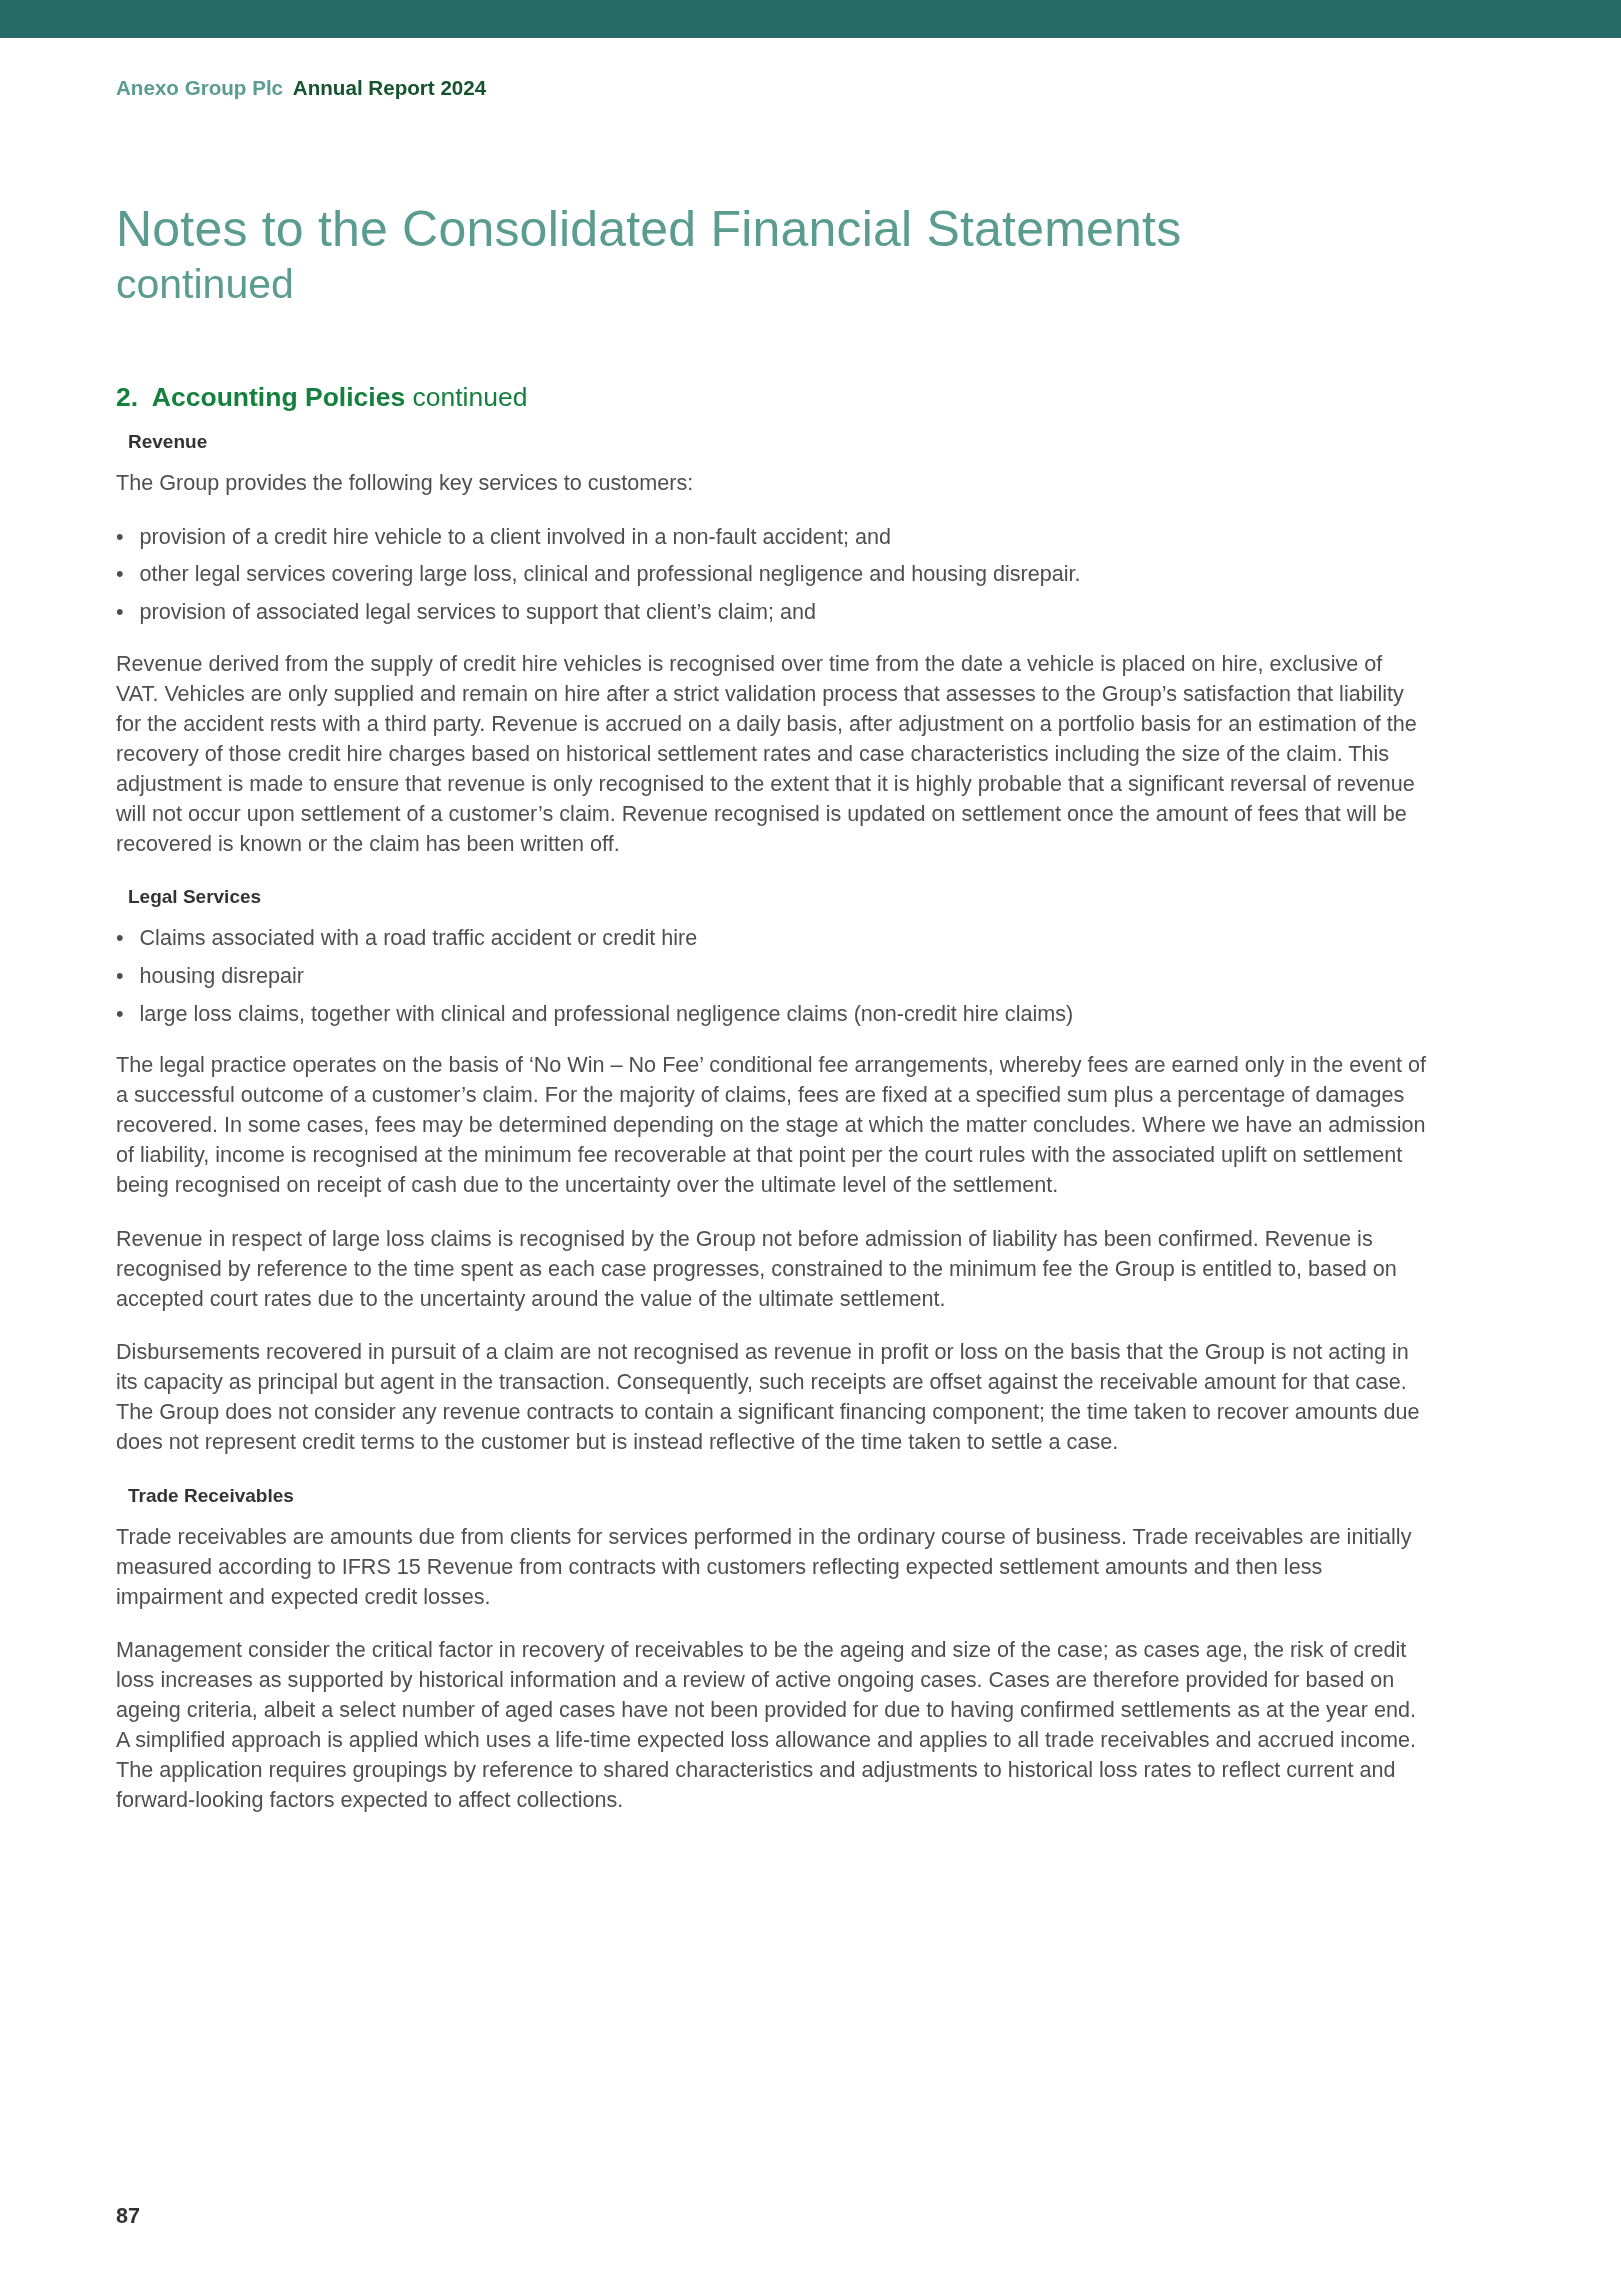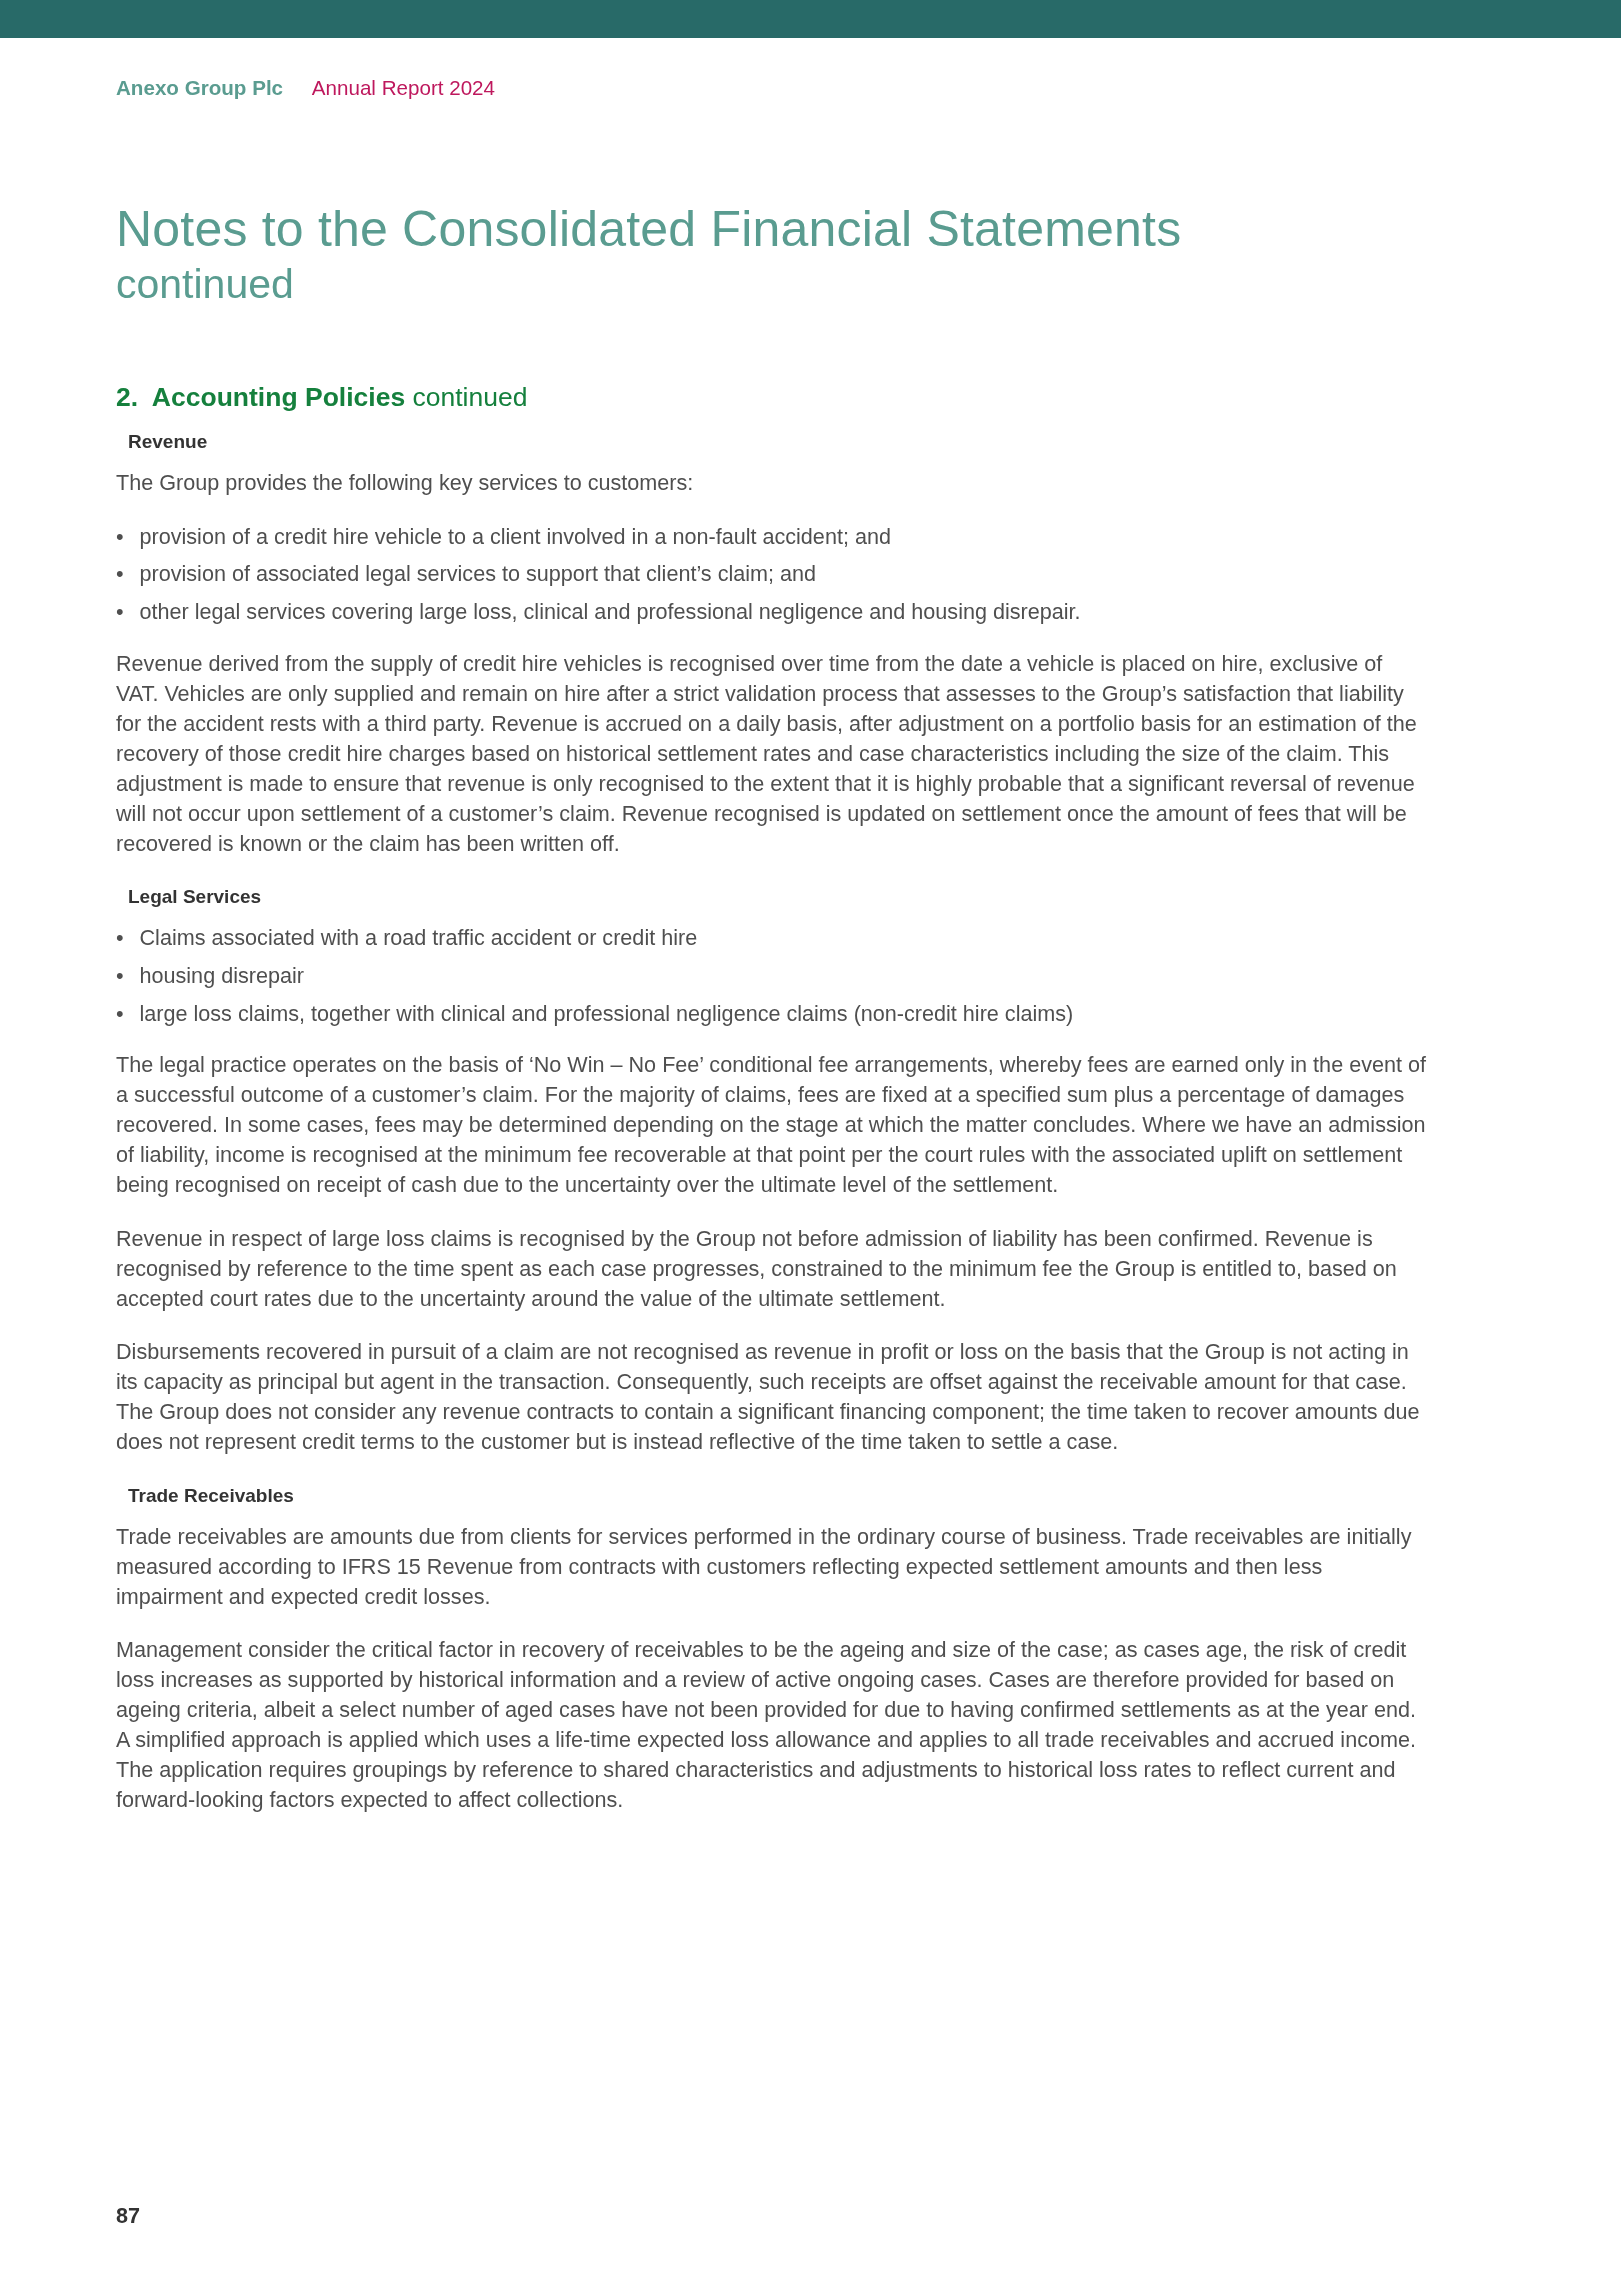--- a/index.html
+++ b/index.html
@@ -8,7 +8,7 @@
   .topbar { position: absolute; left: 0; top: 0; width: 1621px; height: 38px; background: #286a68; }
   .running-header { position: absolute; left: 116px; top: 76px; font-size: 20.6px; white-space: nowrap; }
   .running-header .company { color: #5a9c90; font-weight: bold; text-align: right; }
-  .running-header .report { color: #be185d; margin-left: 23px; }
+  .running-header .report { color: #14532d; margin-left: 4px; font-weight: bold; }
   .page-title { position: absolute; left: 116px; top: 200px; font-size: 50px; font-weight: normal; color: #5a9c90; margin: 0; letter-spacing: 0.2px; white-space: nowrap; }
   .page-subtitle { position: absolute; left: 116px; top: 261px; font-size: 41px; color: #5a9c90; margin: 0; font-weight: normal; }
   .content { position: absolute; left: 116px; top: 380px; width: 1313px; font-size: 21.6px; line-height: 30px; color: #4f4f4f; }

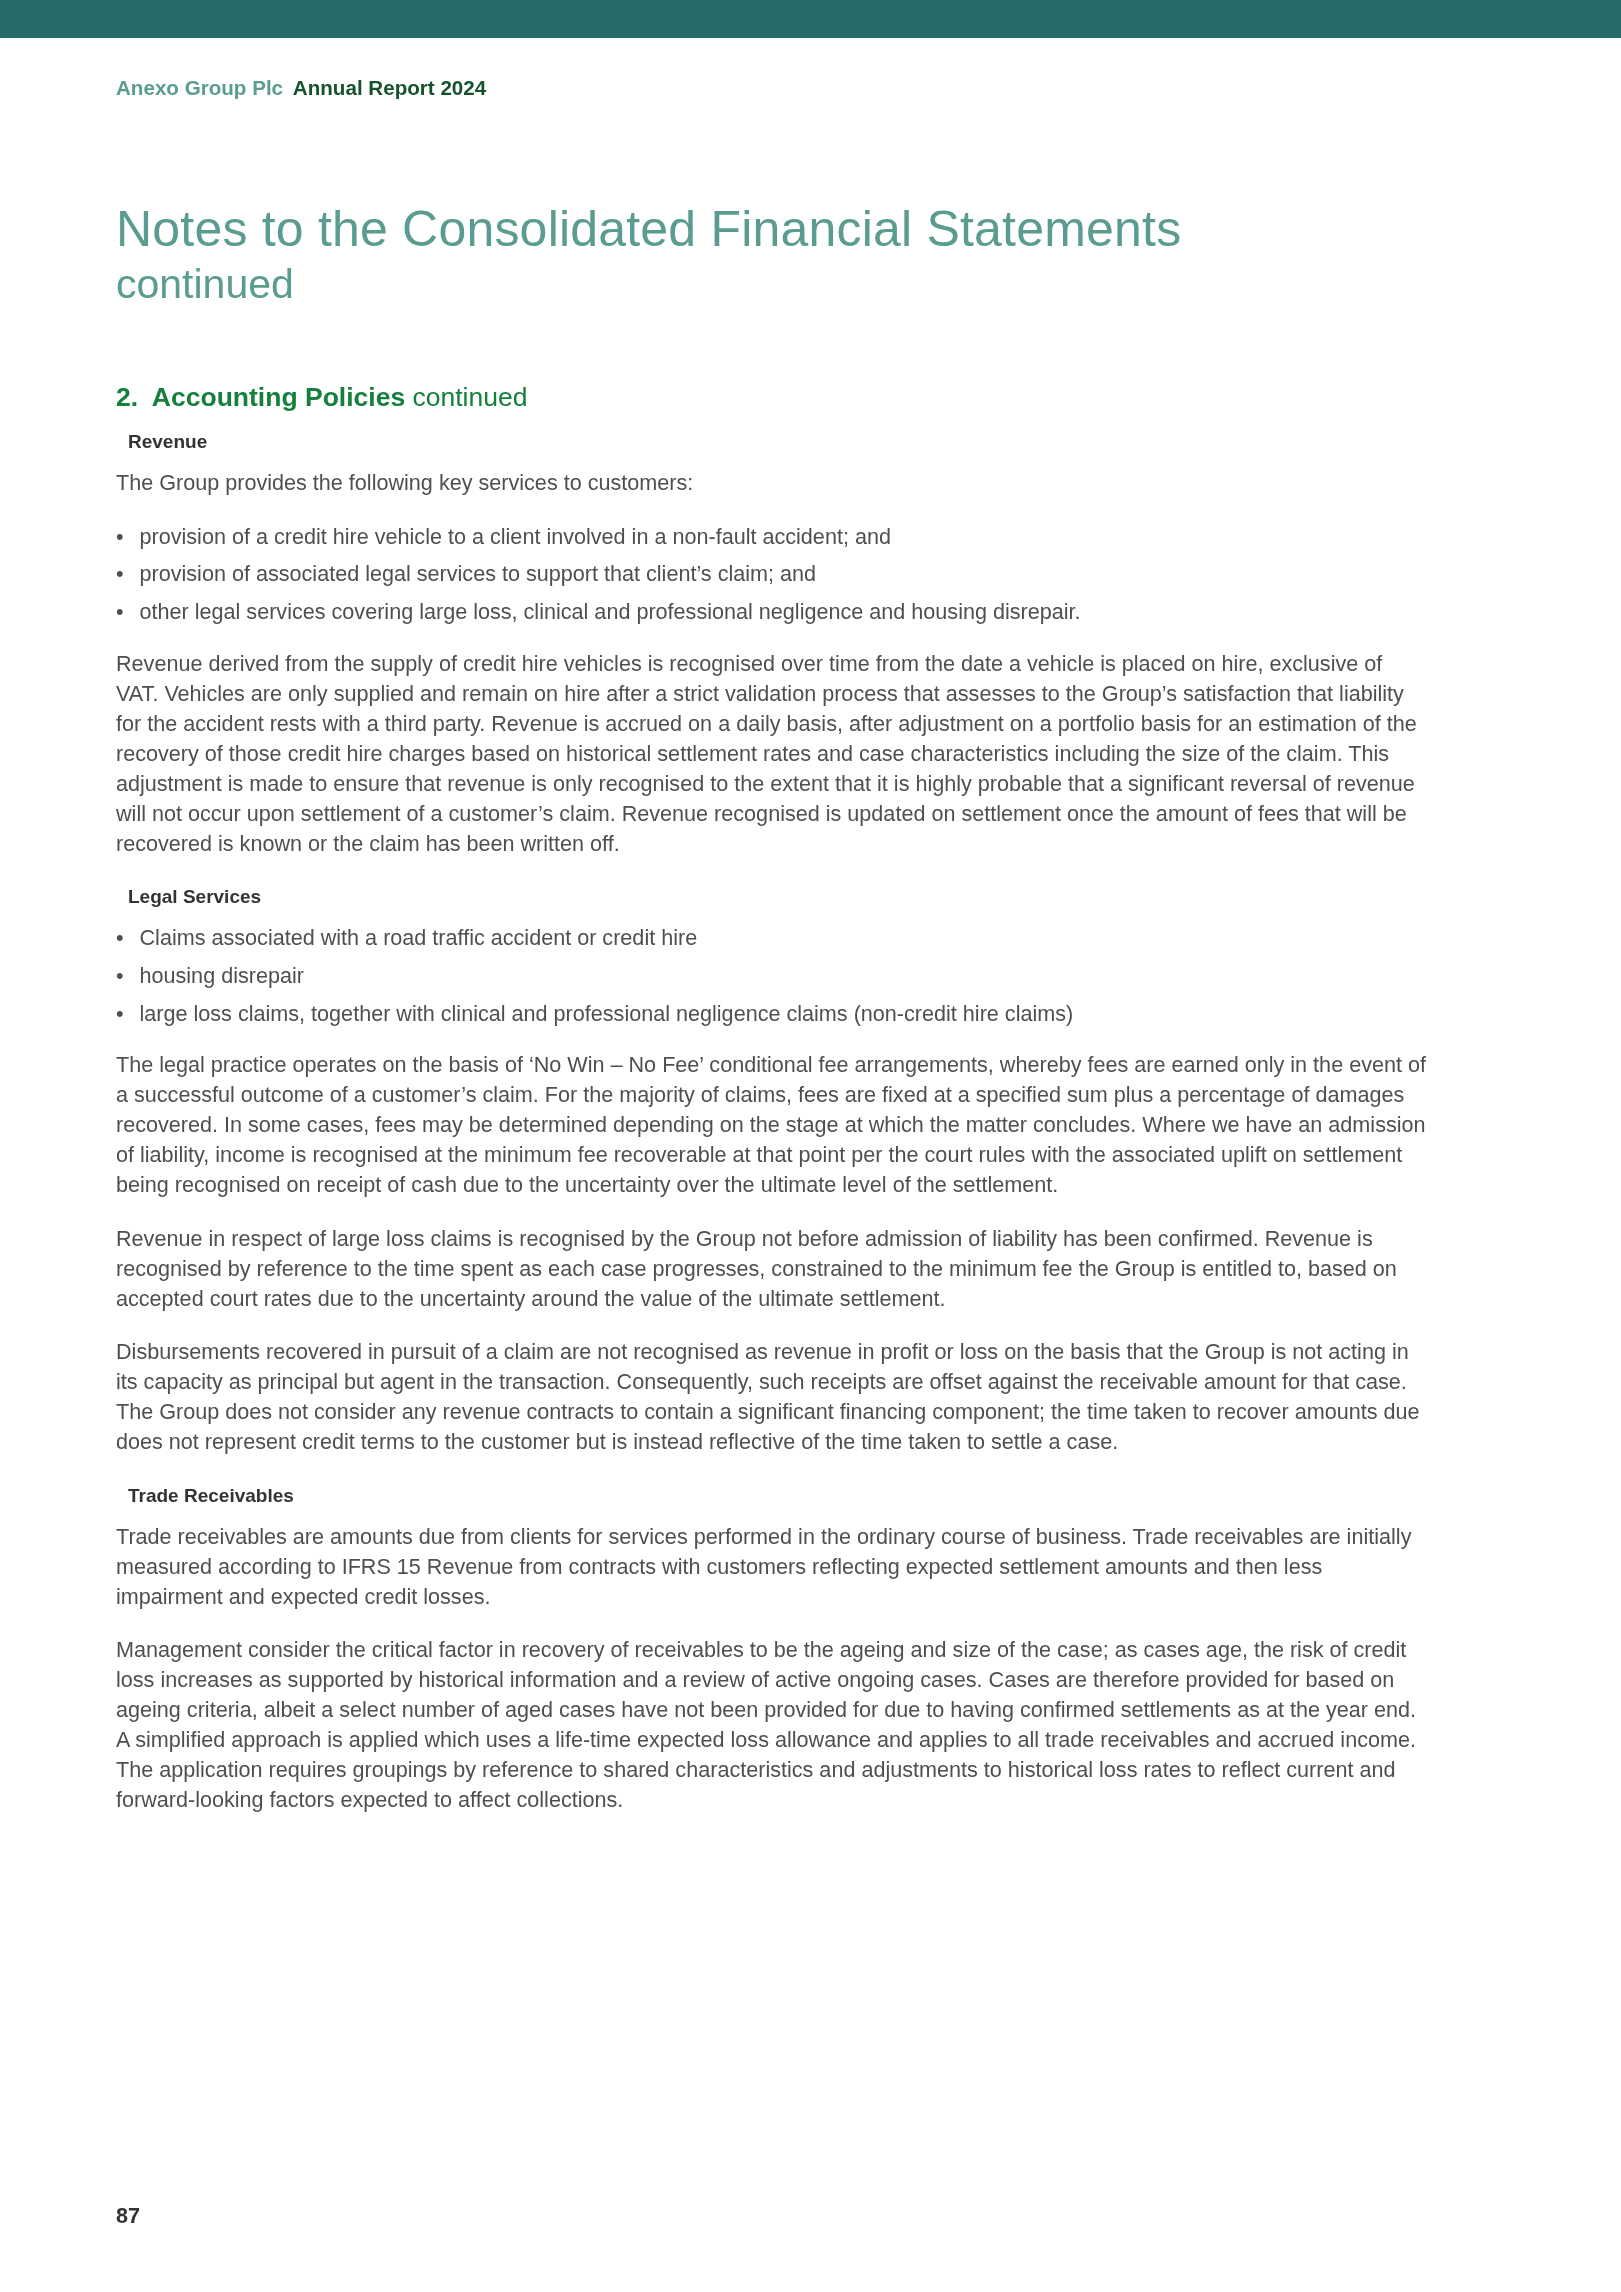--- a/index.html
+++ b/index.html
@@ -47,8 +47,8 @@
   <p class="lead">The Group provides the following key services to customers:</p>
   <ul>
     <li>provision of a credit hire vehicle to a client involved in a non-fault accident; and</li>
+    <li>other legal services covering large loss, clinical and professional negligence and housing disrepair.</li>
     <li>provision of associated legal services to support that client’s claim; and</li>
-    <li>other legal services covering large loss, clinical and professional negligence and housing disrepair.</li>
   </ul>
 
   <p>Revenue derived from the supply of credit hire vehicles is recognised over time from the date a vehicle is placed on hire, exclusive of VAT. Vehicles are only supplied and remain on hire after a strict validation process that assesses to the Group’s satisfaction that liability for the accident rests with a third party. Revenue is accrued on a daily basis, after adjustment on a portfolio basis for an estimation of the recovery of those credit hire charges based on historical settlement rates and case characteristics including the size of the claim. This adjustment is made to ensure that revenue is only recognised to the extent that it is highly probable that a significant reversal of revenue will not occur upon settlement of a customer’s claim. Revenue recognised is updated on settlement once the amount of fees that will be recovered is known or the claim has been written off.</p>

